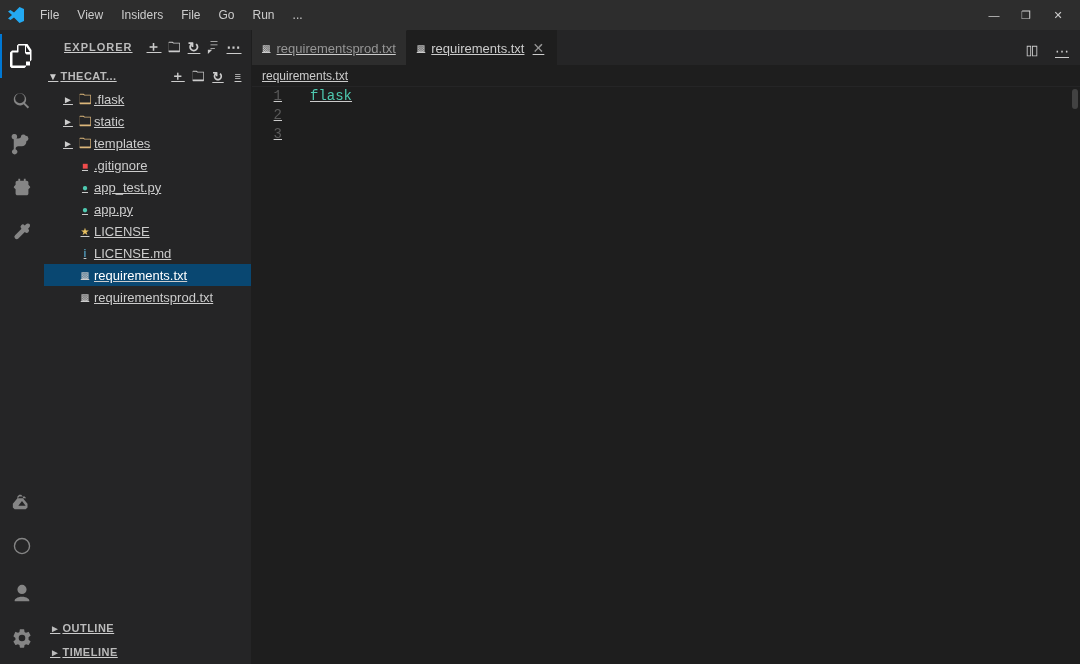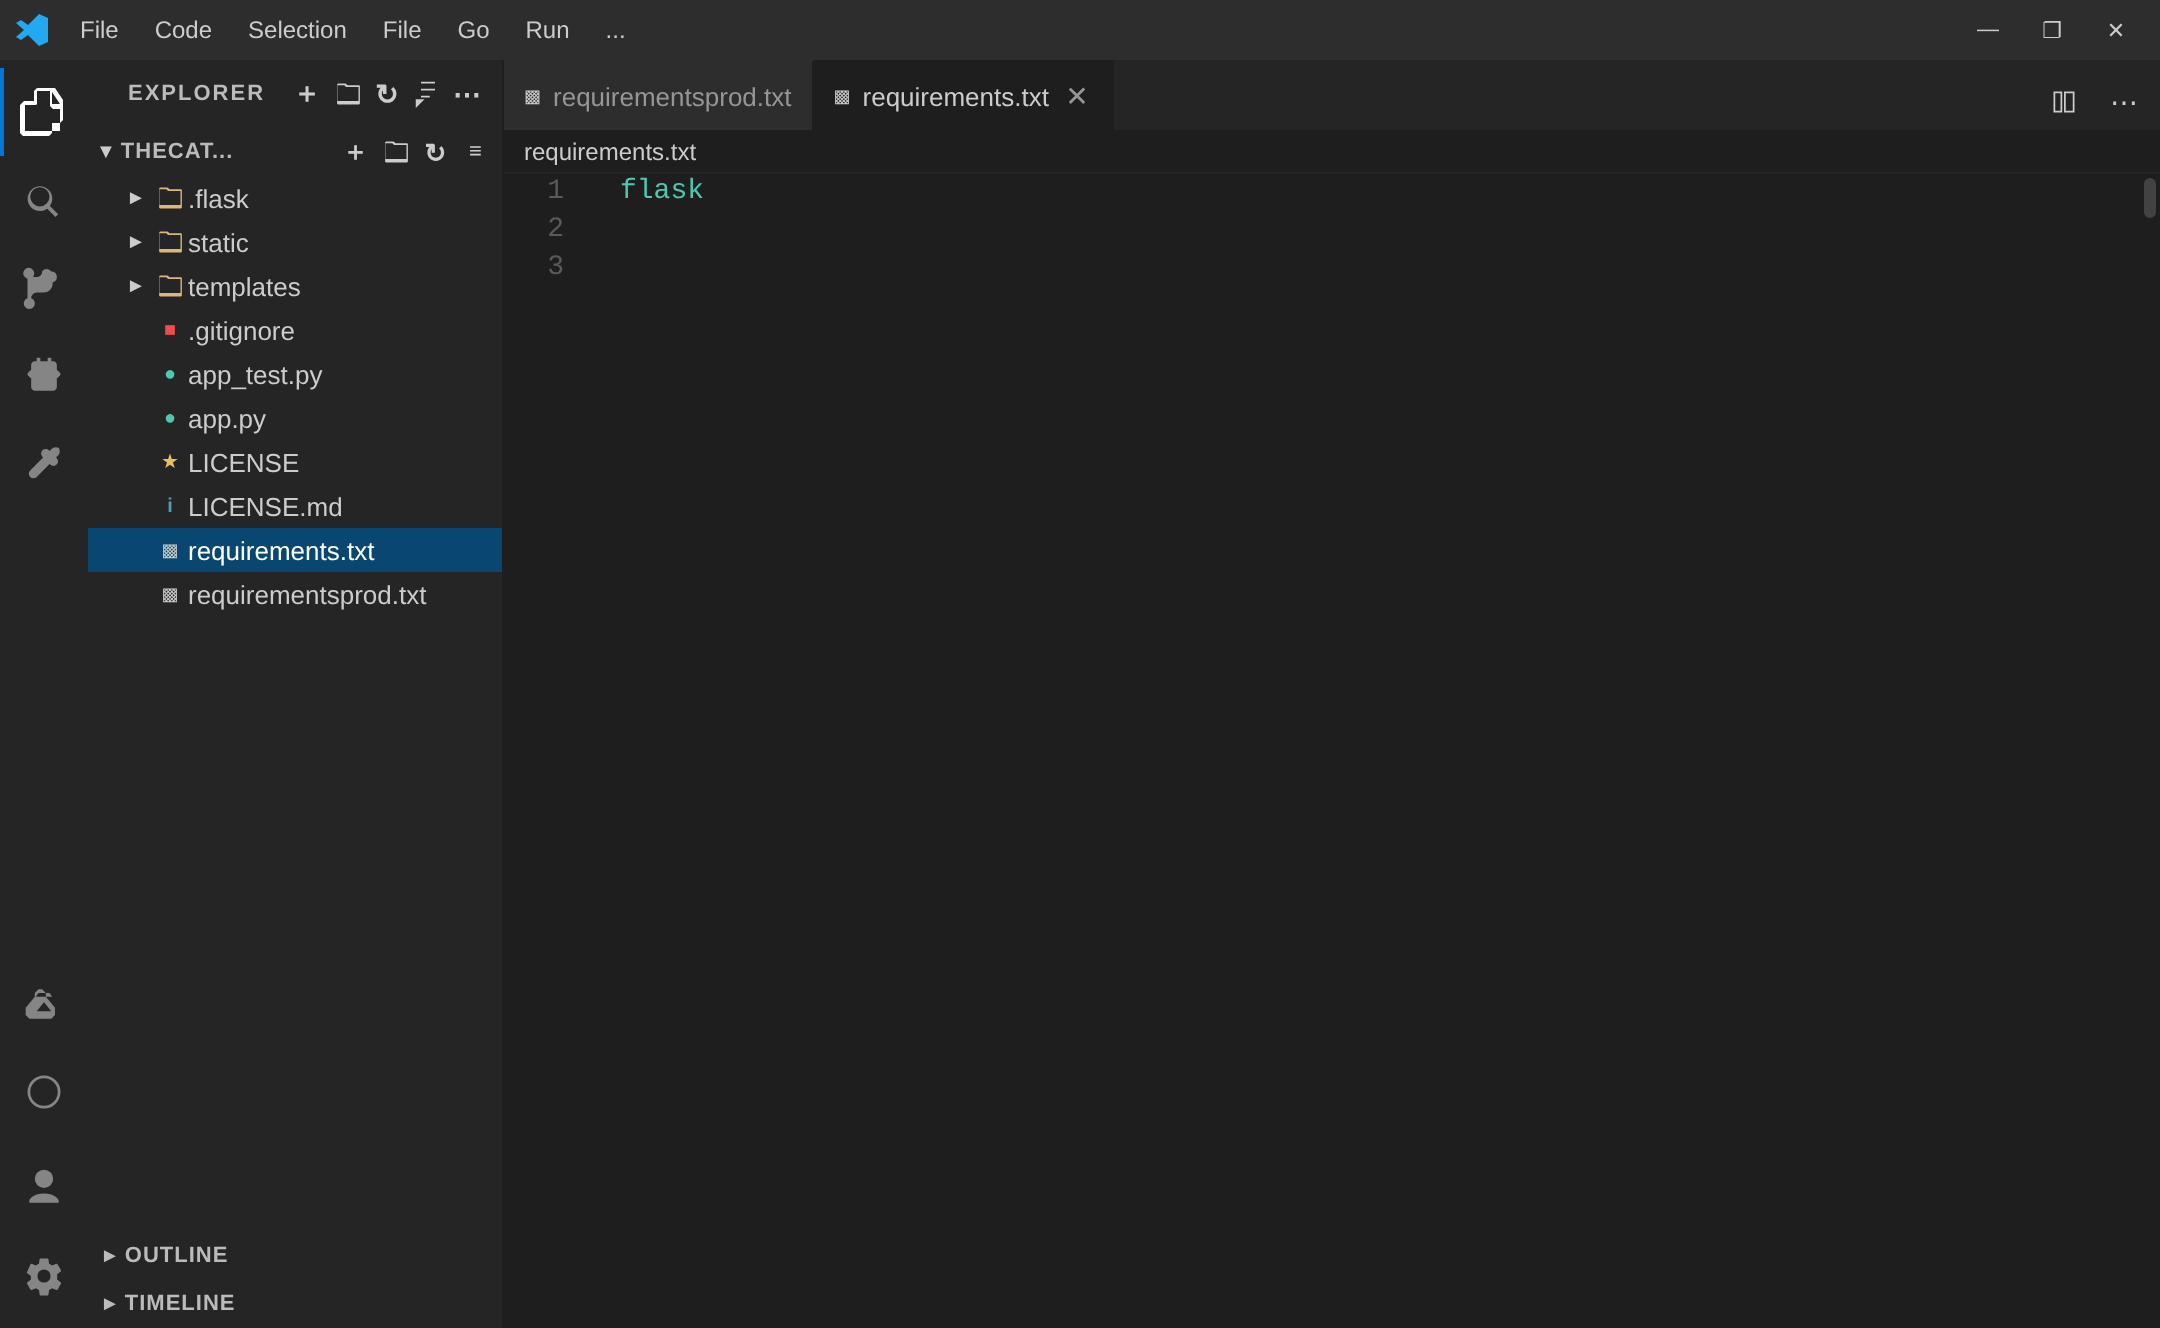--- a/index.html
+++ b/index.html
@@ -400,7 +400,7 @@
     </svg>
     <div class="title-bar-menu">
       <div class="menu-item">File</div>
-      <div class="menu-item">Code</div>
+      <div class="menu-item">View</div>
       <div class="menu-item">Selection</div>
       <div class="menu-item">File</div>
       <div class="menu-item">Go</div>

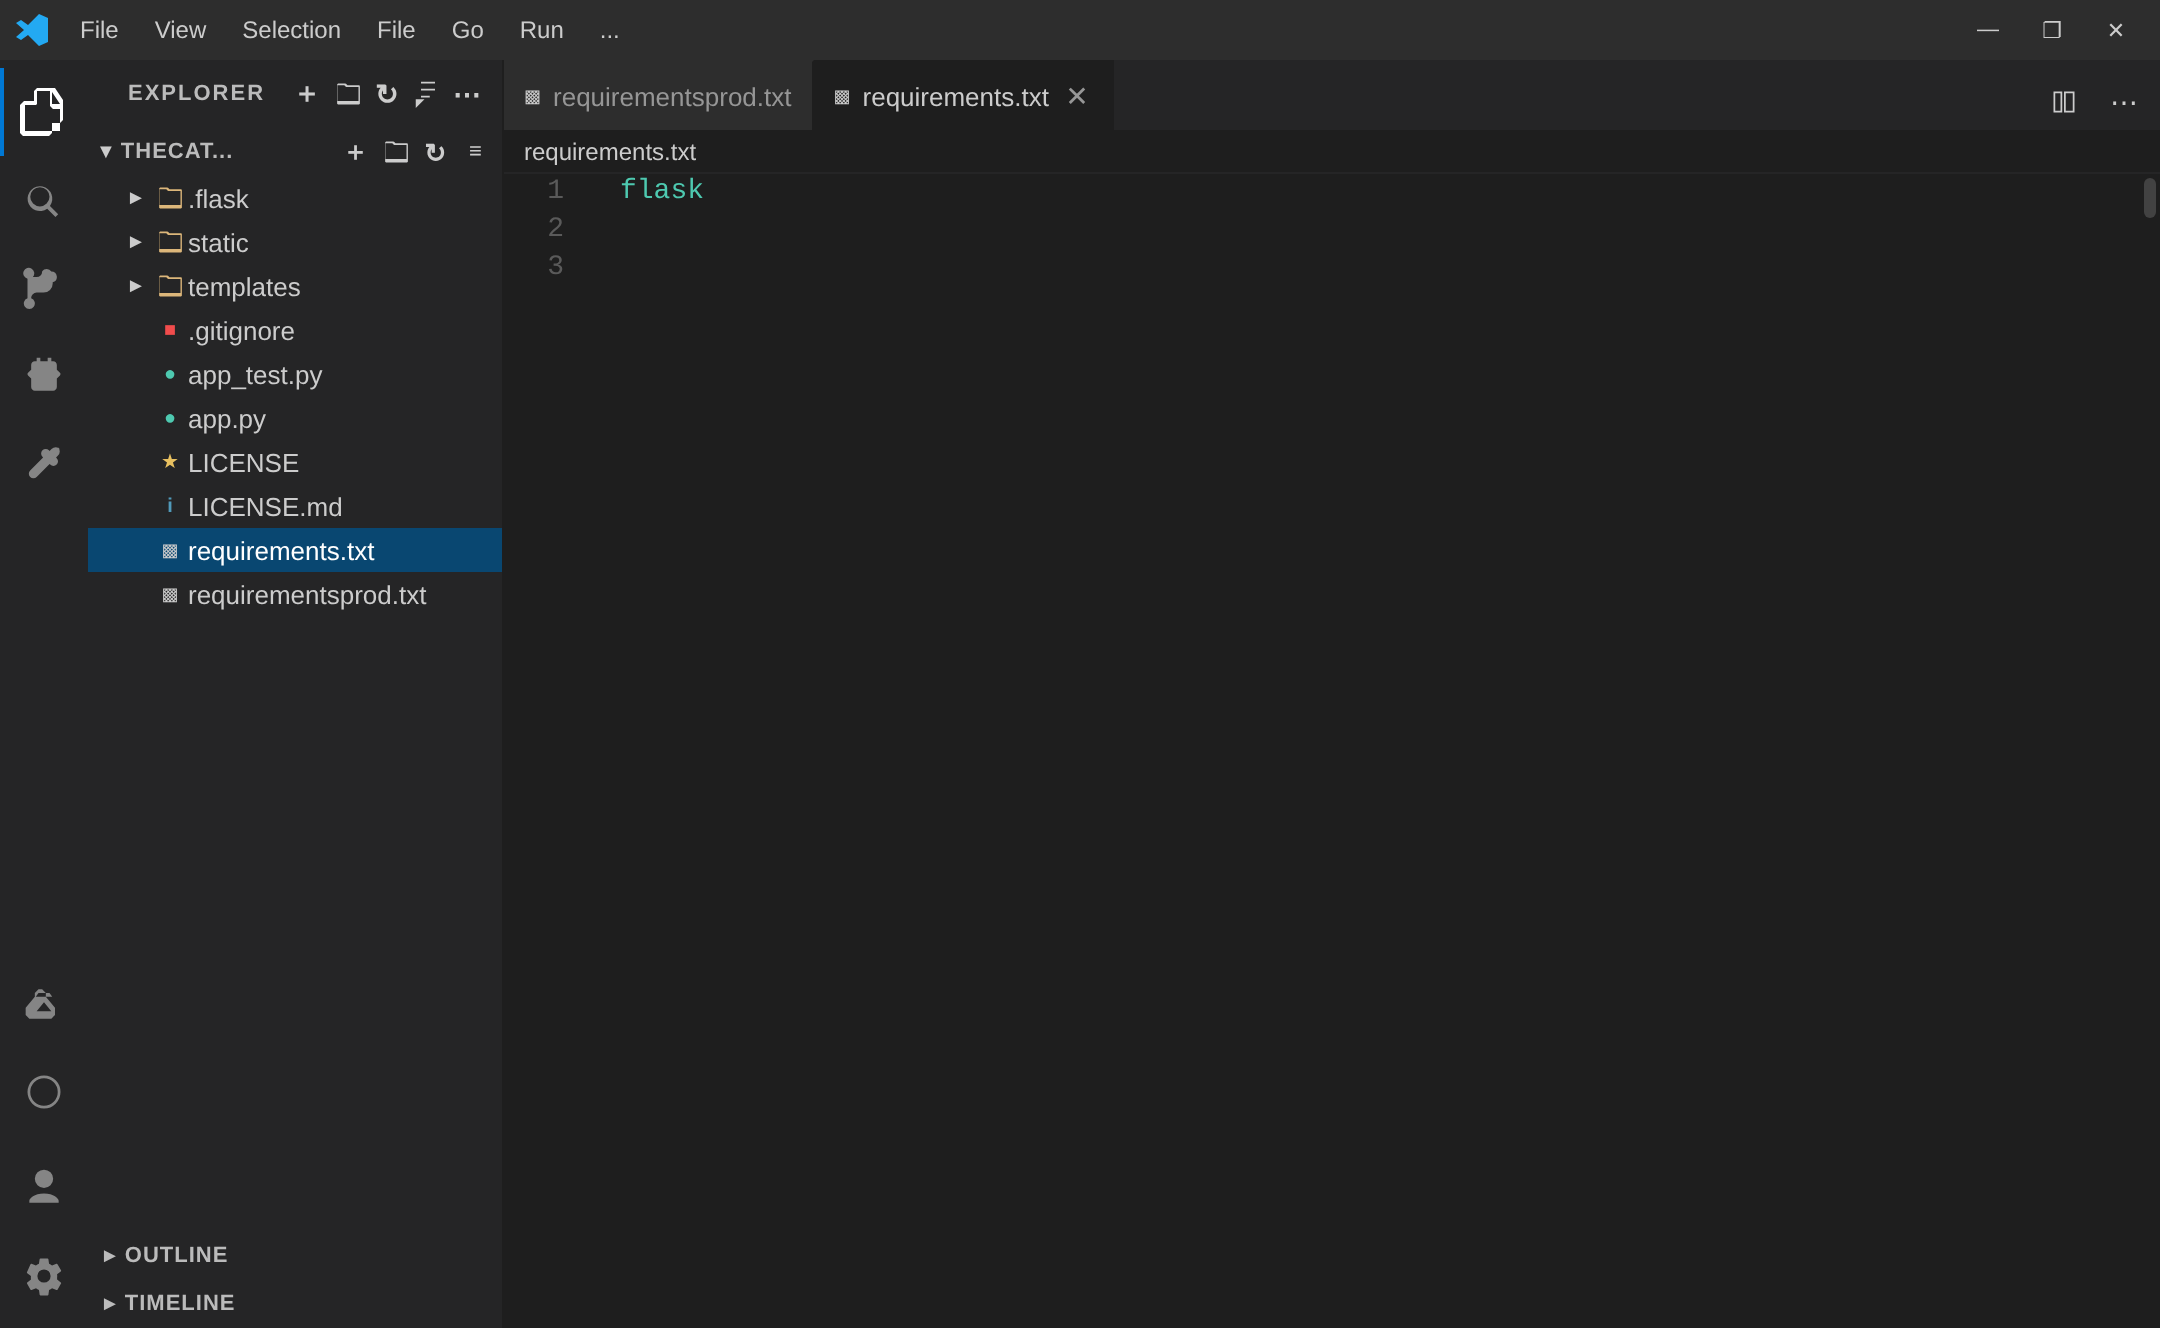--- a/index.html
+++ b/index.html
@@ -401,7 +401,7 @@
     <div class="title-bar-menu">
       <div class="menu-item">File</div>
       <div class="menu-item">View</div>
-      <div class="menu-item">Selection</div>
+      <div class="menu-item">Insiders</div>
       <div class="menu-item">File</div>
       <div class="menu-item">Go</div>
       <div class="menu-item">Run</div>

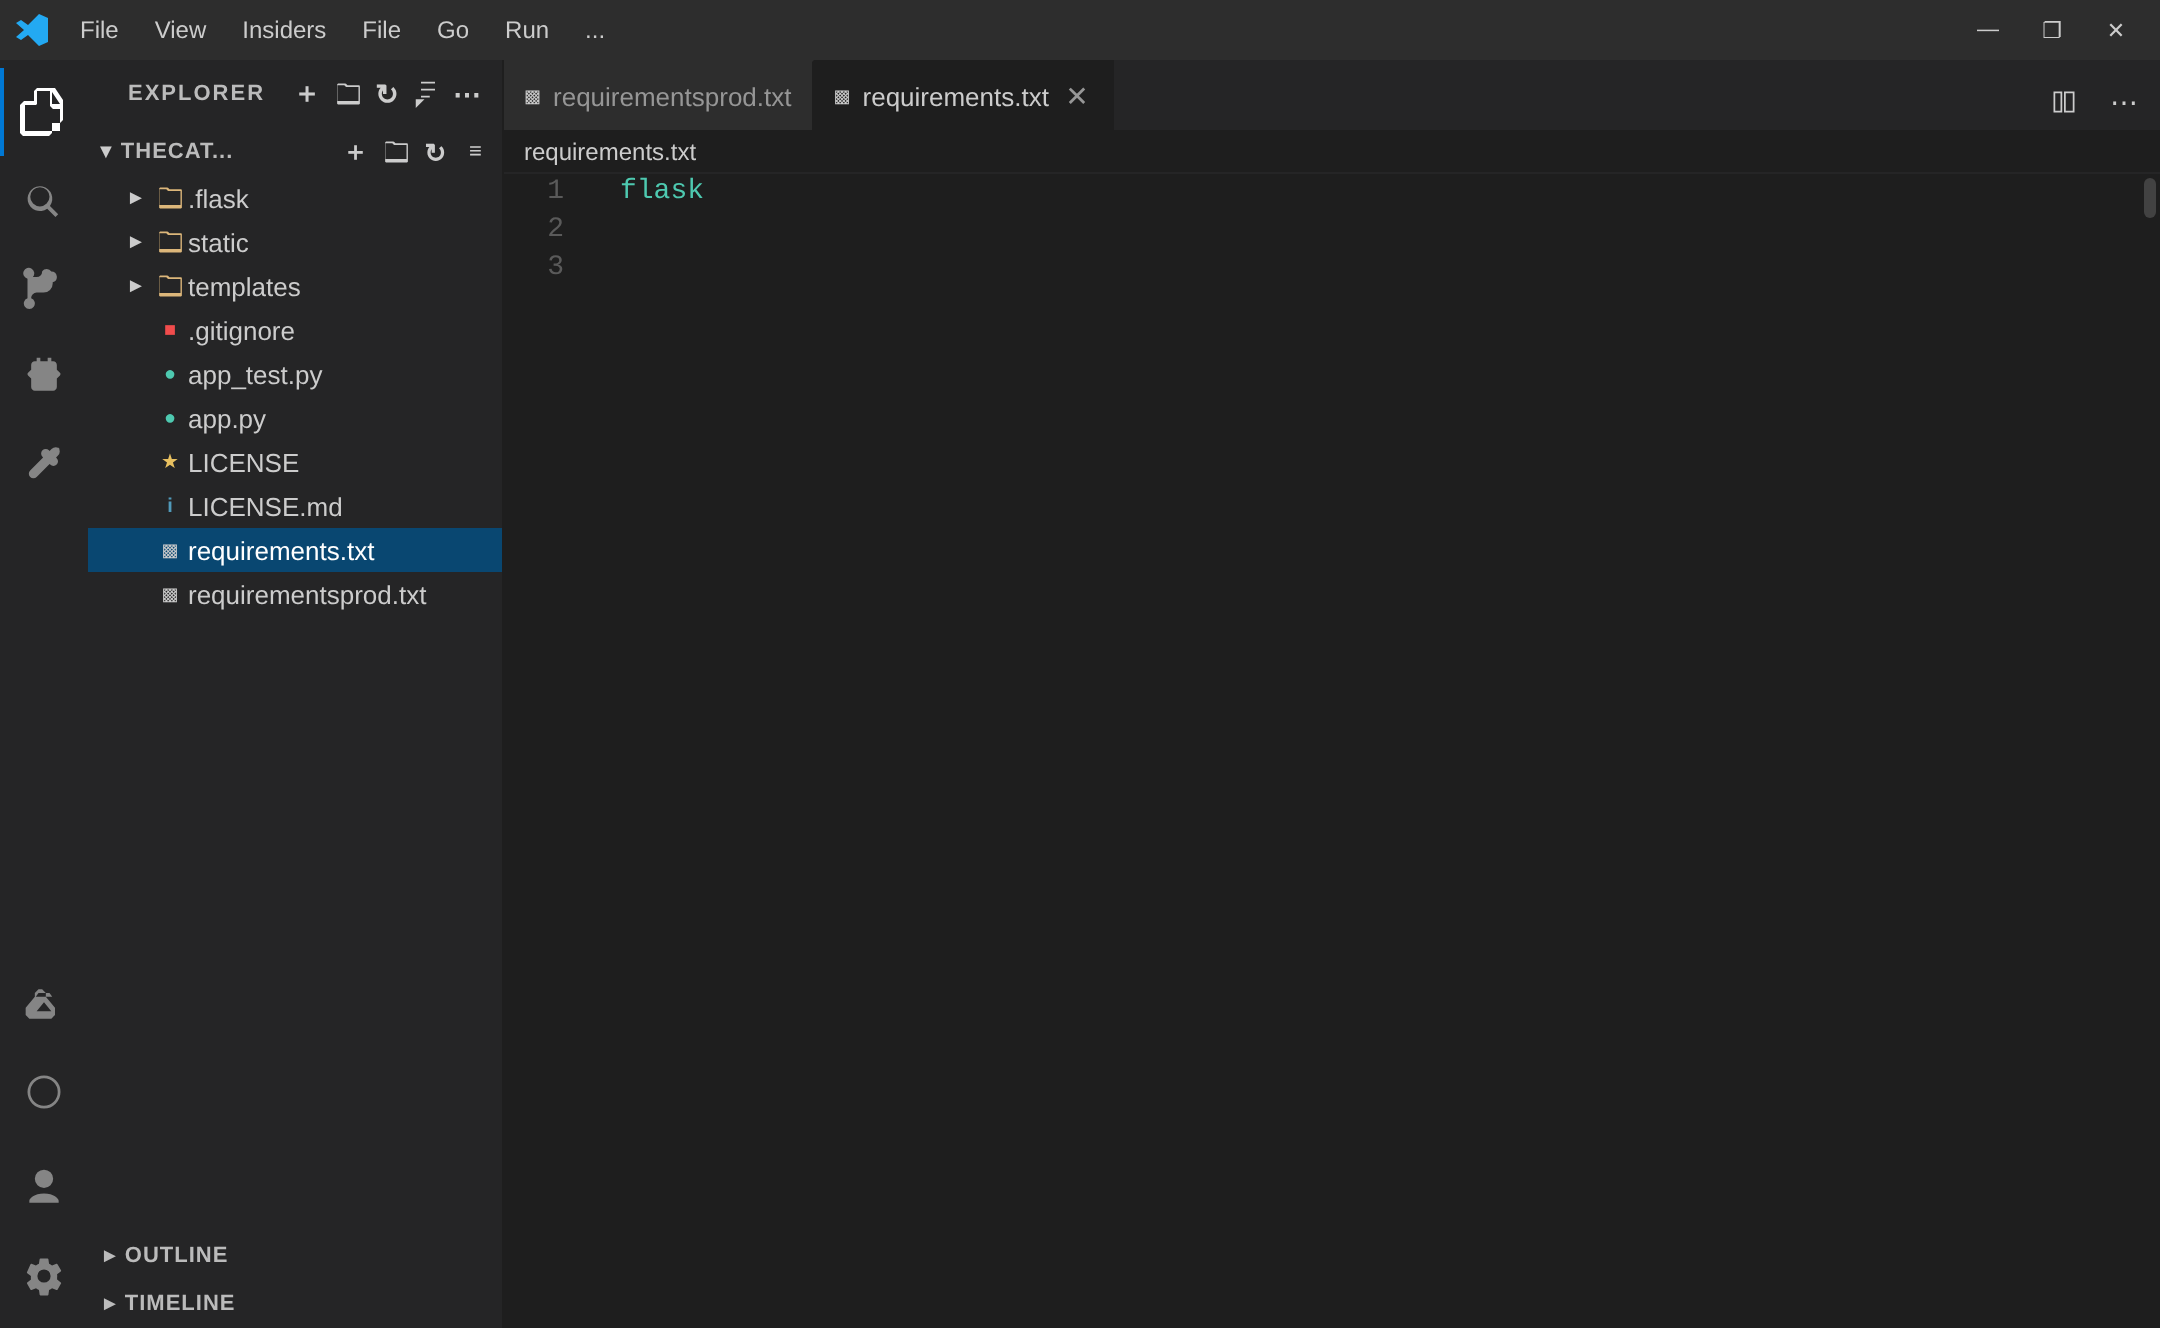--- a/index.html
+++ b/index.html
@@ -76,6 +76,7 @@
       display: flex;
       flex: 1;
       overflow: hidden;
+      text-decoration: underline;
     }
 
     

